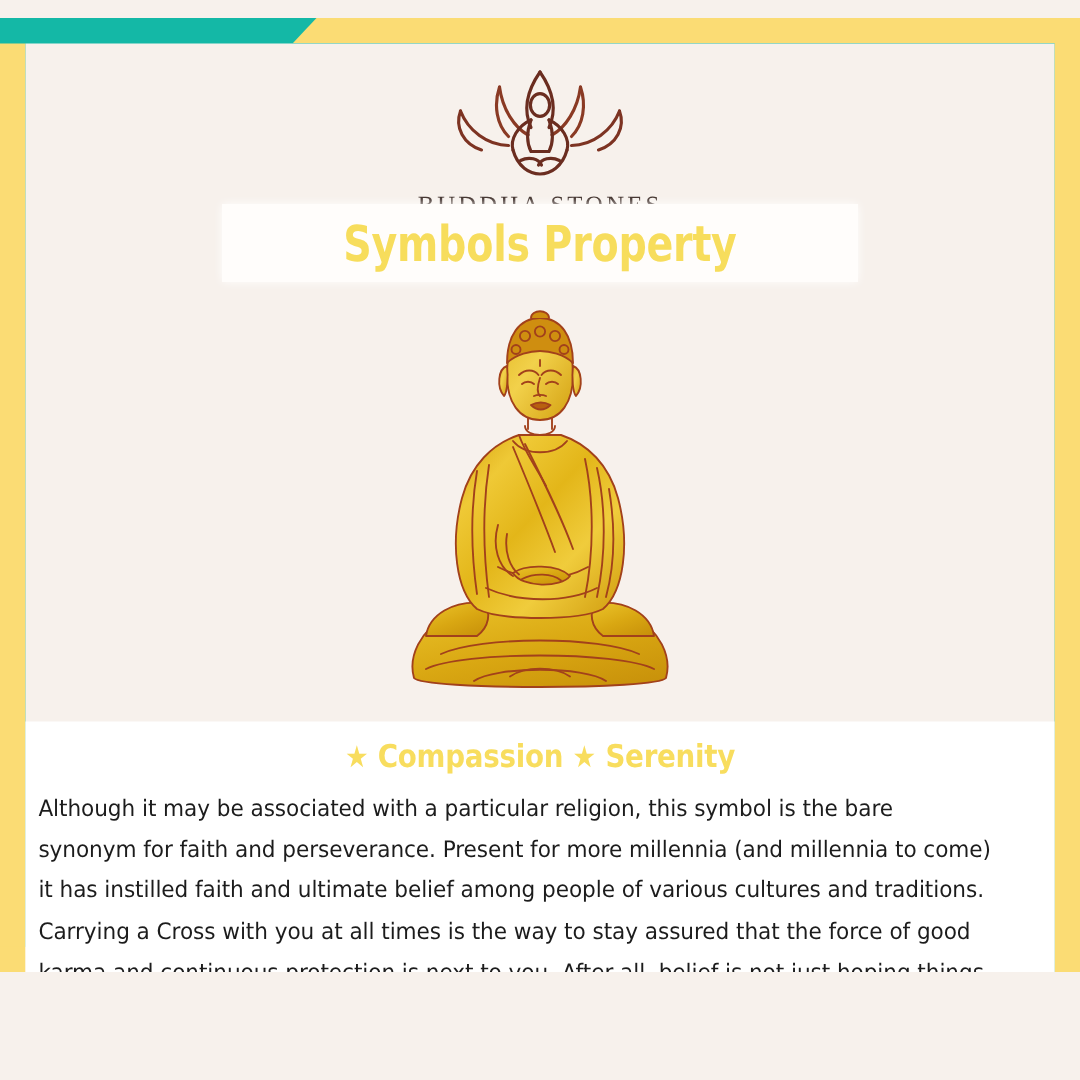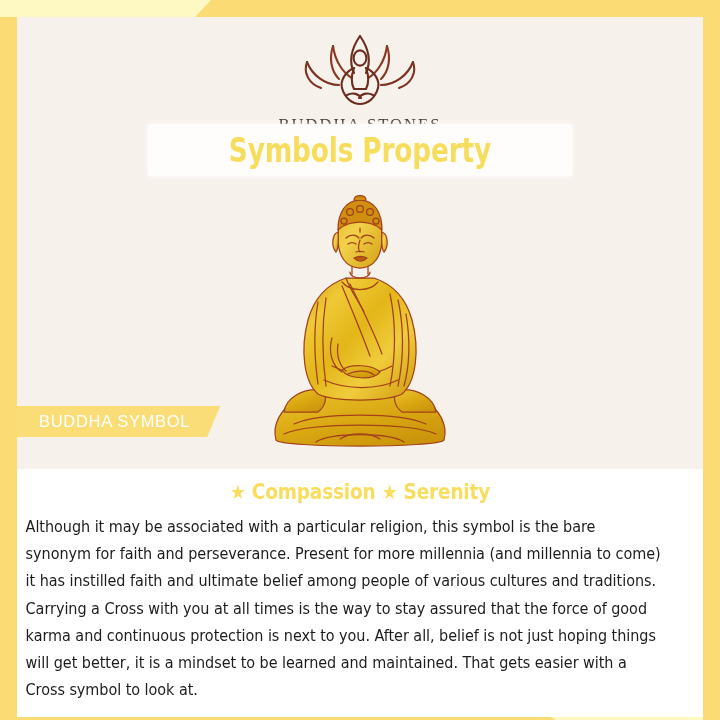--- a/index.html
+++ b/index.html
@@ -17,9 +17,10 @@
   #page {
     position: relative;
     width: 720px;
-    height: 720px;
-    background: #fef9c3;
+    height: 636px;
+    background: #14b8a6;
     overflow: hidden;
+    margin-top: 12px;
   }
 
   

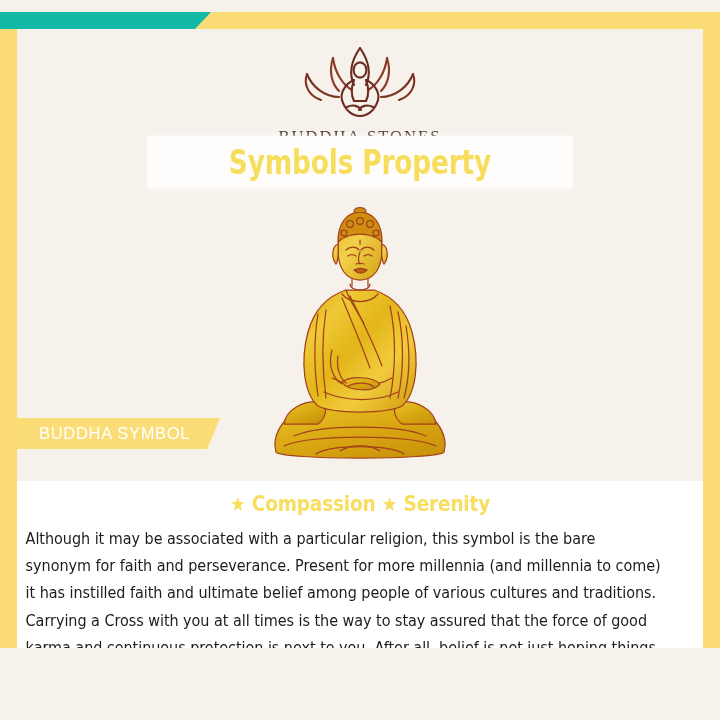--- a/index.html
+++ b/index.html
@@ -328,9 +328,6 @@
       </svg>
     </div>
 
-    <div class="tag-banner">
-      <span class="tag-text">BUDDHA SYMBOL</span>
-    </div>
   </div>
 
   <div class="panel">

